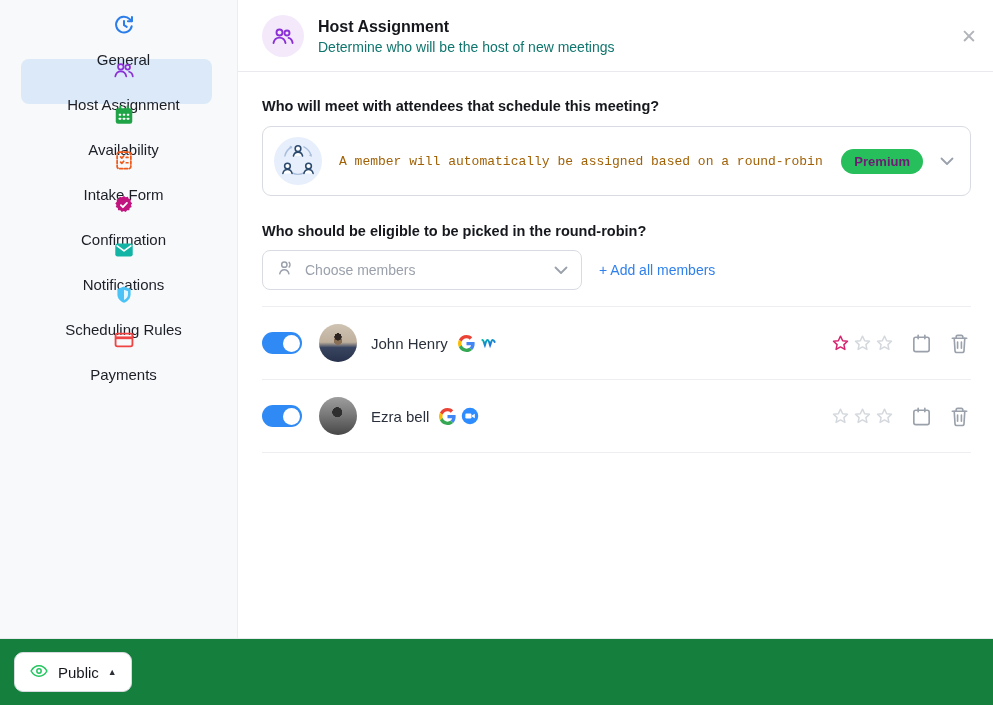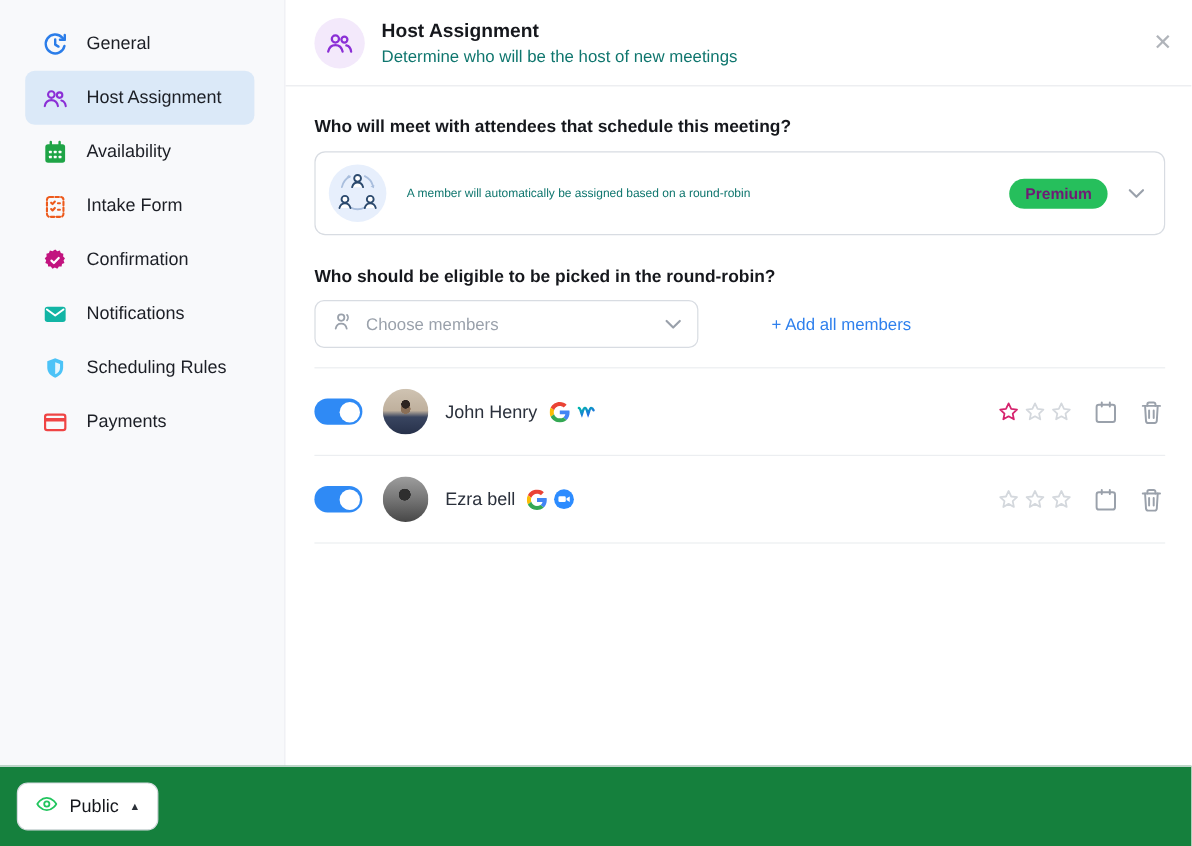--- a/index.html
+++ b/index.html
@@ -15,7 +15,7 @@
   }
   .side-item {
     display:flex; align-items:center; gap:15px; height:45px;
-    margin:0 25px 0 21px; padding-left:14px; border-radius:8px; cursor:pointer;
+    margin:0 25px 0 21px; padding-left:14px; border-radius:8px; cursor:pointer;flex-direction:column;
   }
   .side-item.active { background:#dbe9f8; }
   .side-item .icn { width:22px; height:22px; flex:0 0 22px; display:flex; }

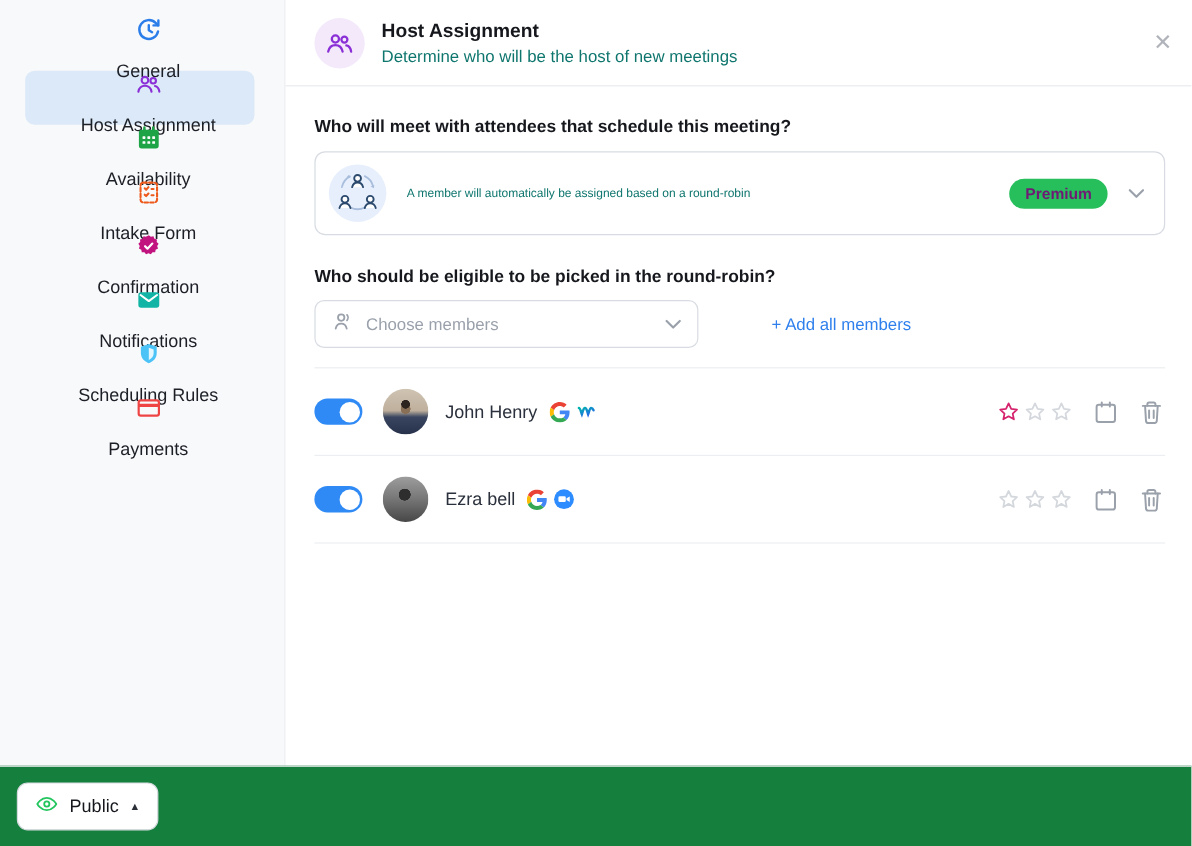--- a/index.html
+++ b/index.html
@@ -39,7 +39,7 @@
   }
   .rr-icon { width:48px; height:48px; border-radius:50%; background:#e7effc; display:flex; align-items:center; justify-content:center; }
   .rr-icon svg { width:44px; height:44px; }
-  .rr-text { font-size:10px; color:#0f766e; flex:1; }
+  .rr-text { font-size:13px; color:#a16207; flex:1;font-family:Liberation Mono, monospace; }
   .badge { background:#26bf5c; color:#701a75; font-size:13px; font-weight:600; padding:5px 13px; border-radius:999px; }
   .chev svg { width:14px; height:9px; display:block; }
 

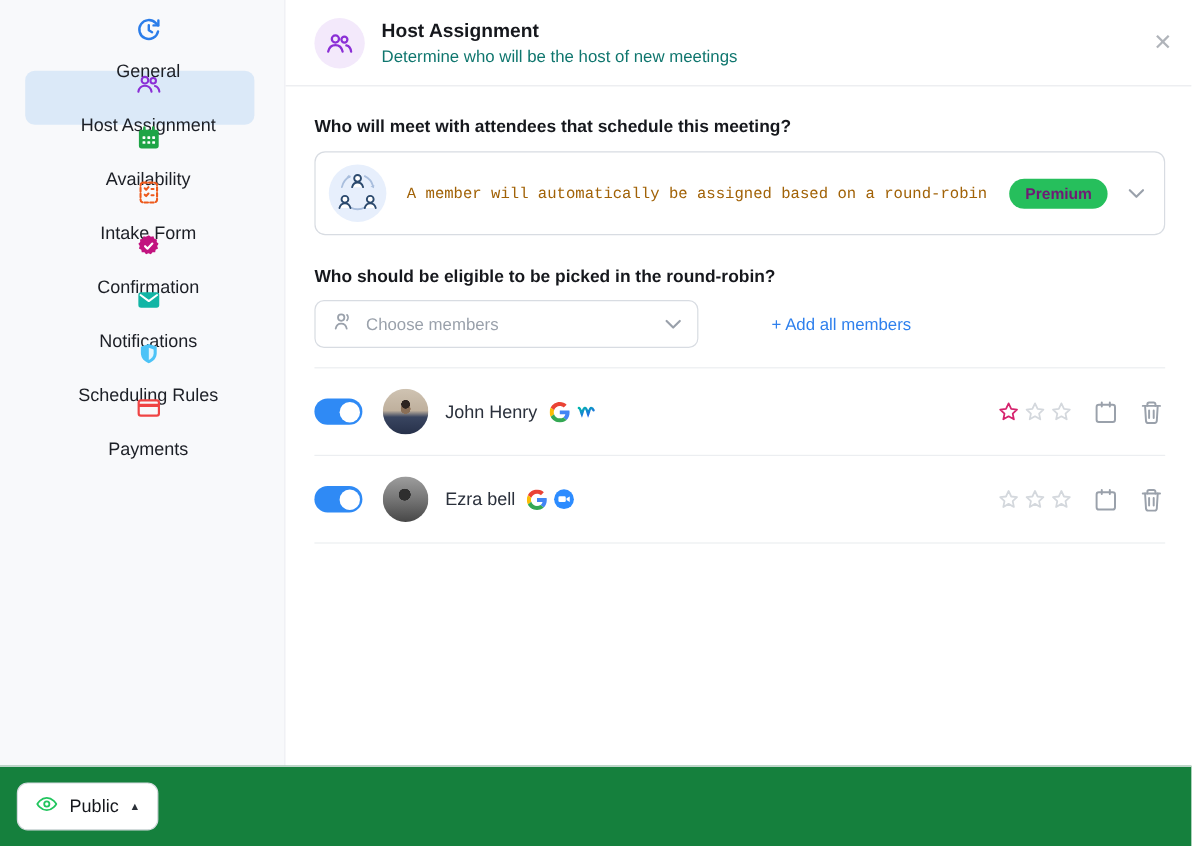--- a/index.html
+++ b/index.html
@@ -51,7 +51,7 @@
   }
   .member-select .usr svg { width:20px; height:20px; }
   .placeholder { color:#9aa1ab; font-size:14px; flex:1; }
-  .add-all { color:#2f80ed; font-size:14px; font-weight:500; text-decoration:none; cursor:pointer;margin-left:44px; }
+  .add-all { color:#2f80ed; font-size:14px; font-weight:500; text-decoration:none; cursor:pointer; }
 
   .rows { margin-top:16px; border-bottom:1px solid #eceef1; }
   .member-row { display:flex; align-items:center; height:73px; border-top:1px solid #eceef1; }

